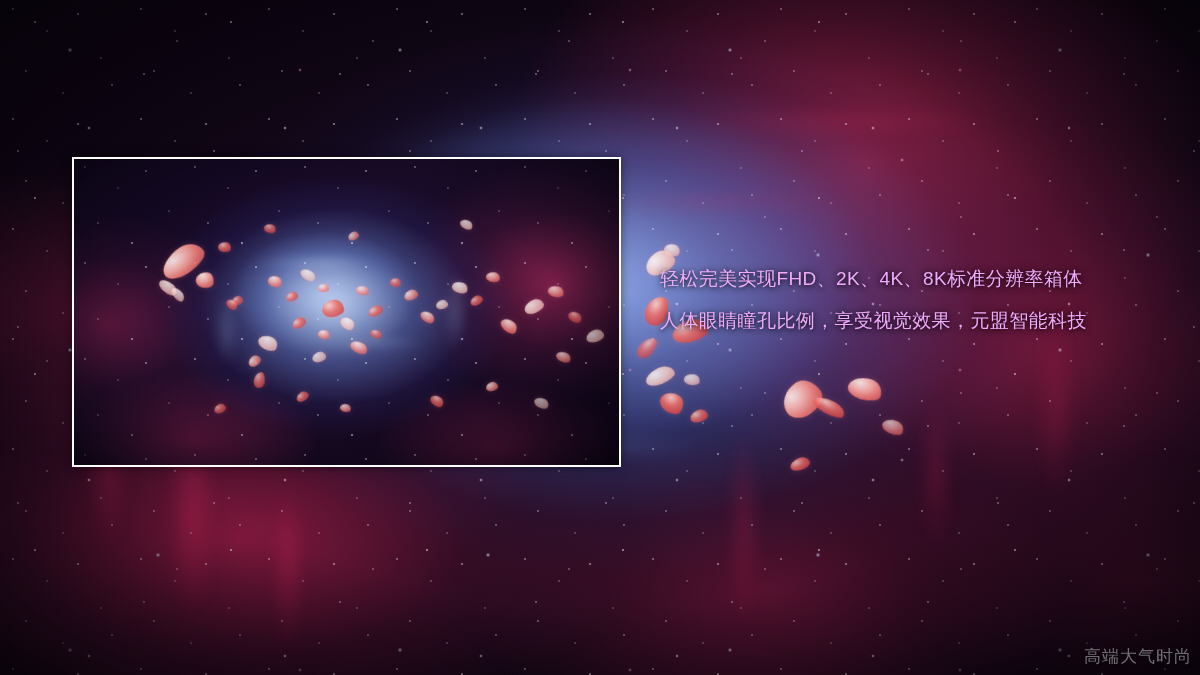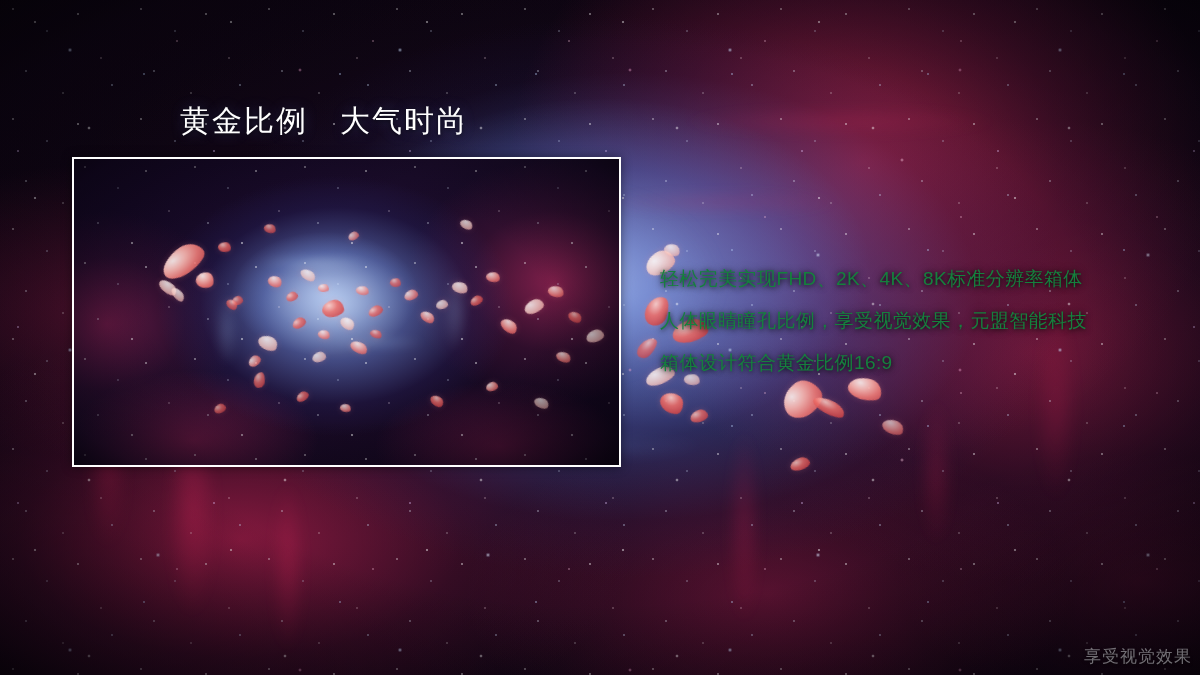--- a/index.html
+++ b/index.html
@@ -289,7 +289,6 @@
       <div class="petal" style="width: 22px; height: 14px; opacity: 0.7; transform: rotate(22deg); left: 882px; top: 420px;"></div>
     </div>
 
-  <div id="title">黄金比例　大气时尚</div>
 
   <div id="body-text">
     <div class="line">轻松完美实现FHD、2K、4K、8K标准分辨率箱体</div>

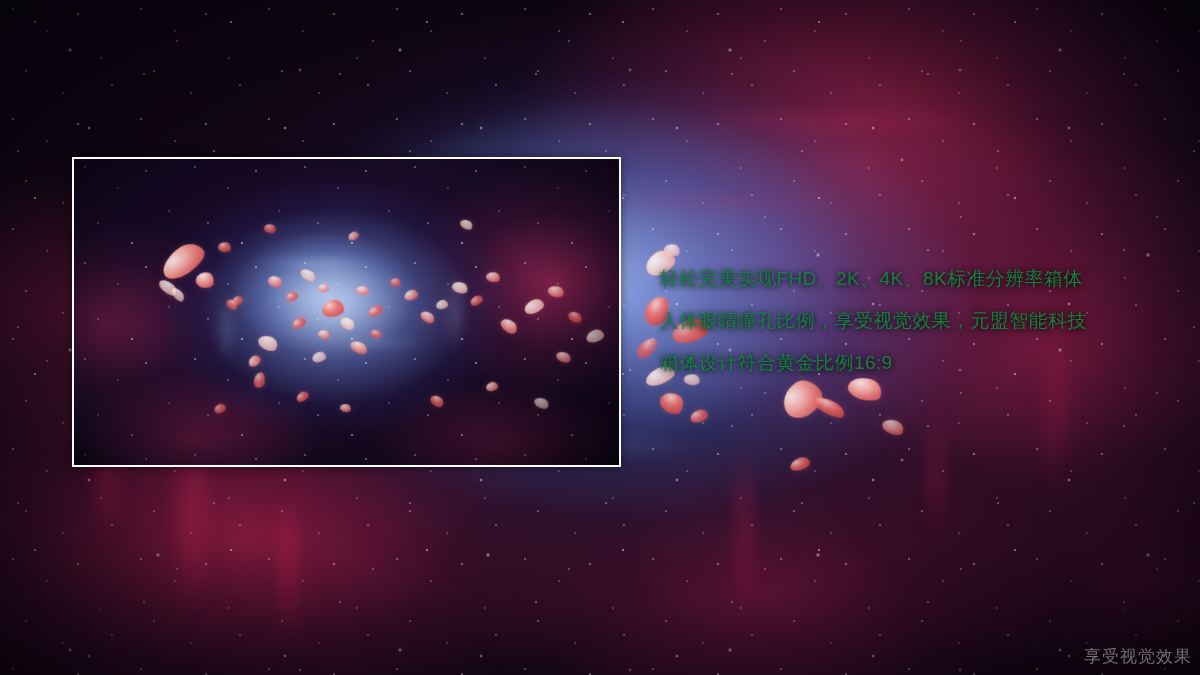--- a/index.html
+++ b/index.html
@@ -186,7 +186,7 @@
     font-size:19px;
     line-height:42px;
     letter-spacing:0.4px;
-    color:#15803d;
+    color:#f0abfc;
     text-shadow:0 1px 5px rgba(0,0,0,0.80), 0 0 10px rgba(0,0,0,0.45);
     white-space:pre;
   }

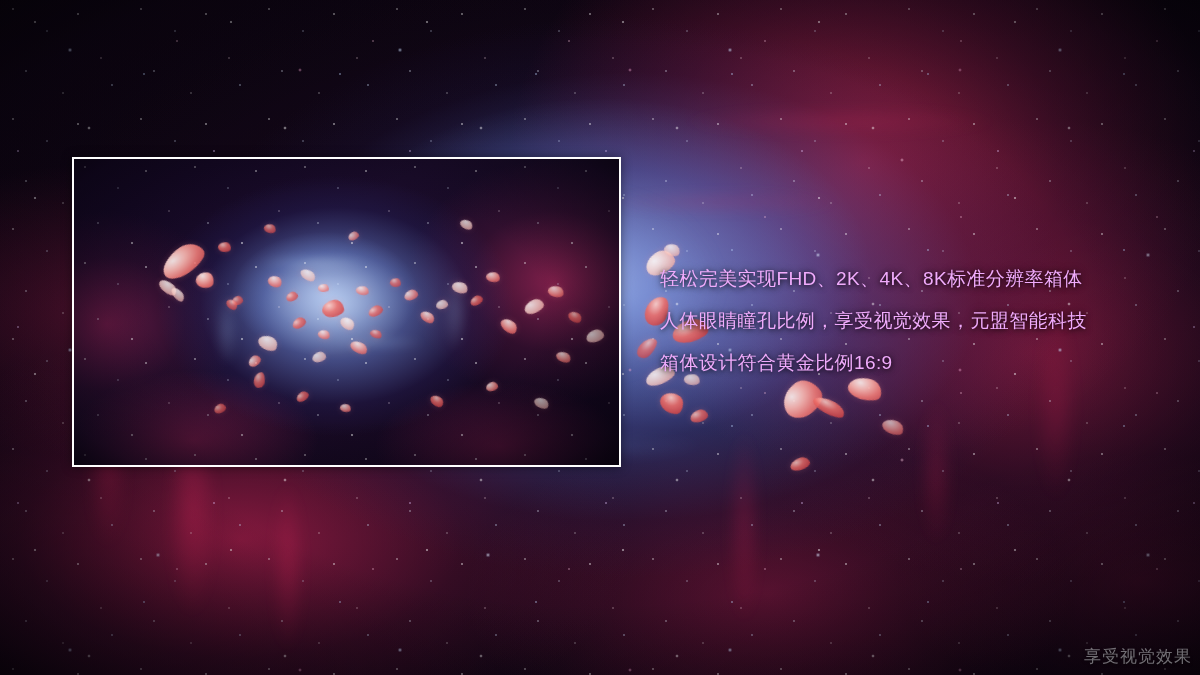--- a/index.html
+++ b/index.html
@@ -293,7 +293,6 @@
   <div id="body-text">
     <div class="line">轻松完美实现FHD、2K、4K、8K标准分辨率箱体</div>
     <div class="line">人体眼睛瞳孔比例，享受视觉效果，元盟智能科技</div>
-    <div class="line">箱体设计符合黄金比例16:9</div>
   </div>
 
   <div id="watermark">享受视觉效果</div>

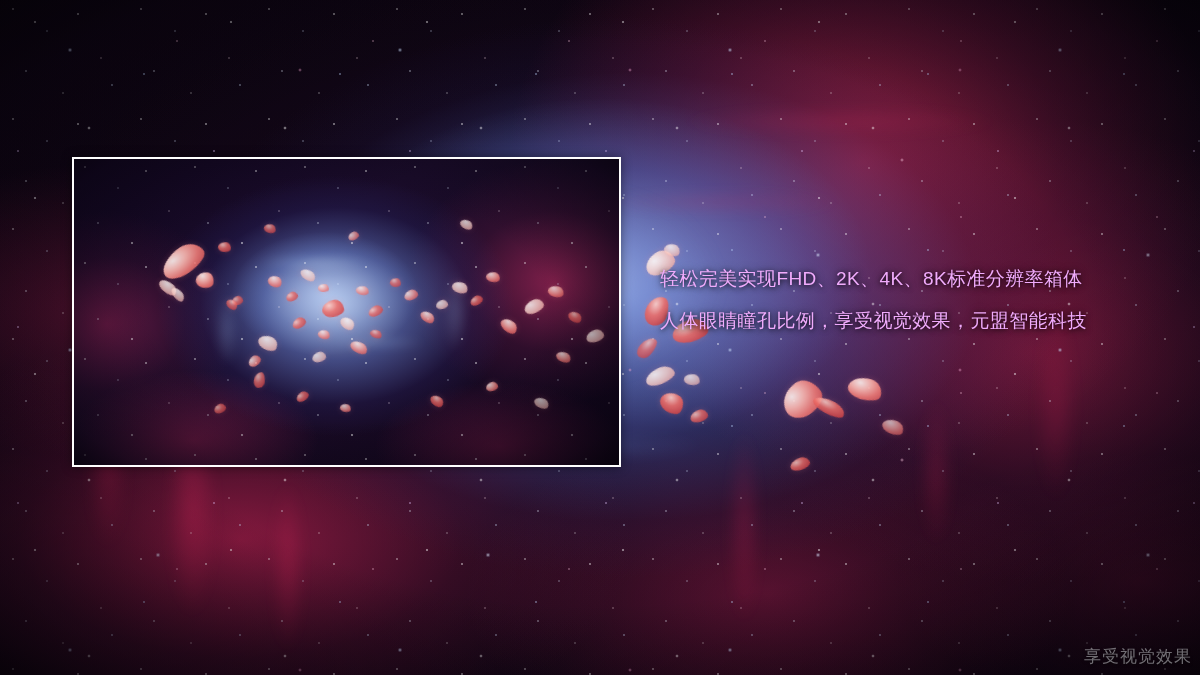--- a/index.html
+++ b/index.html
@@ -295,7 +295,7 @@
     <div class="line">人体眼睛瞳孔比例，享受视觉效果，元盟智能科技</div>
   </div>
 
-  <div id="watermark">享受视觉效果</div>
+  <div id="watermark">高端大气时尚</div>
 
 </div>
 

